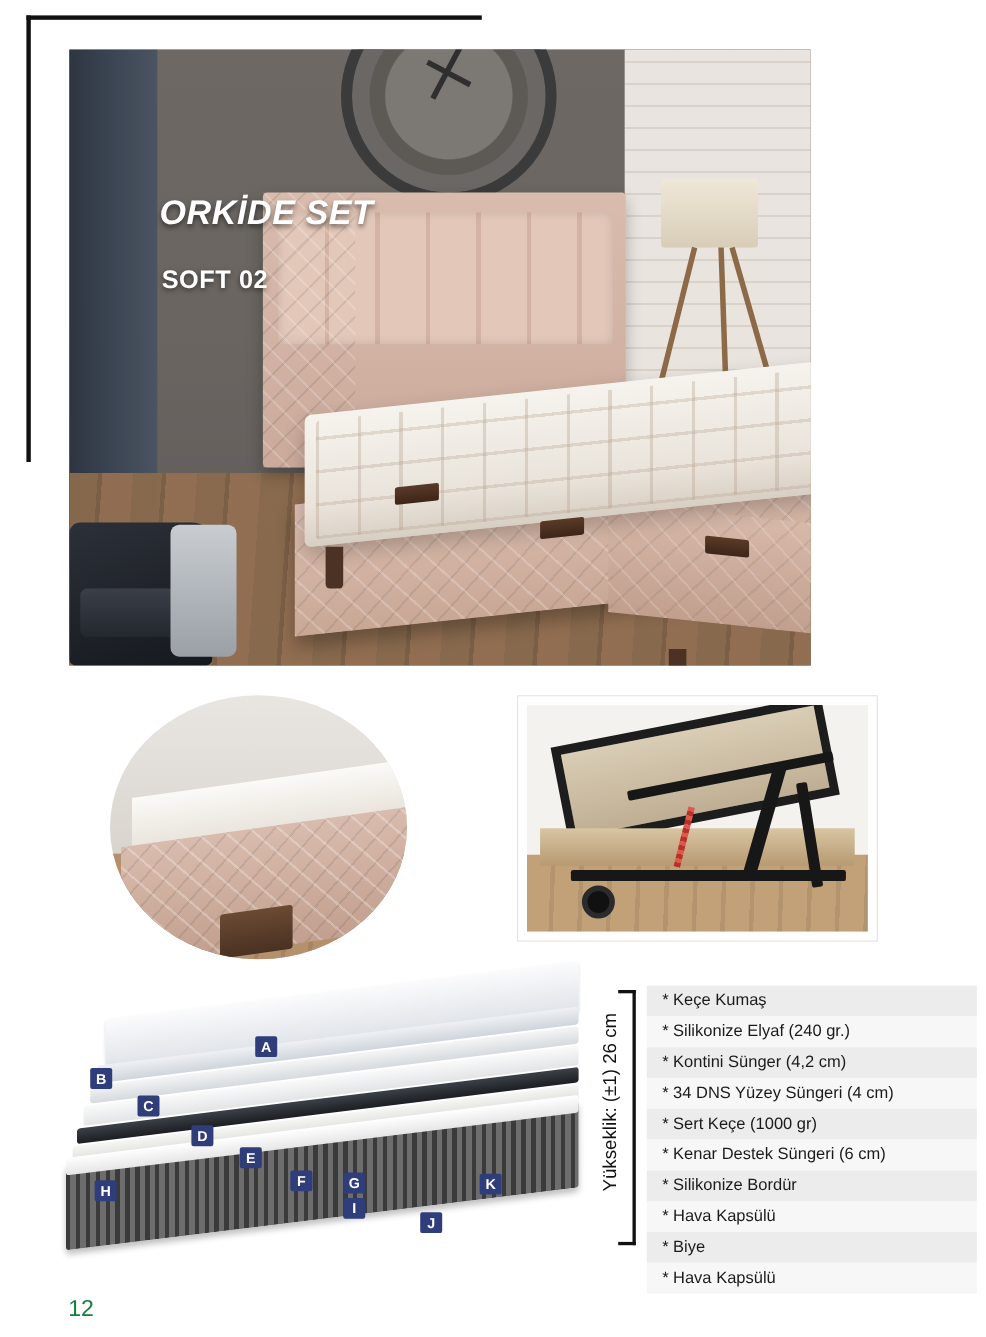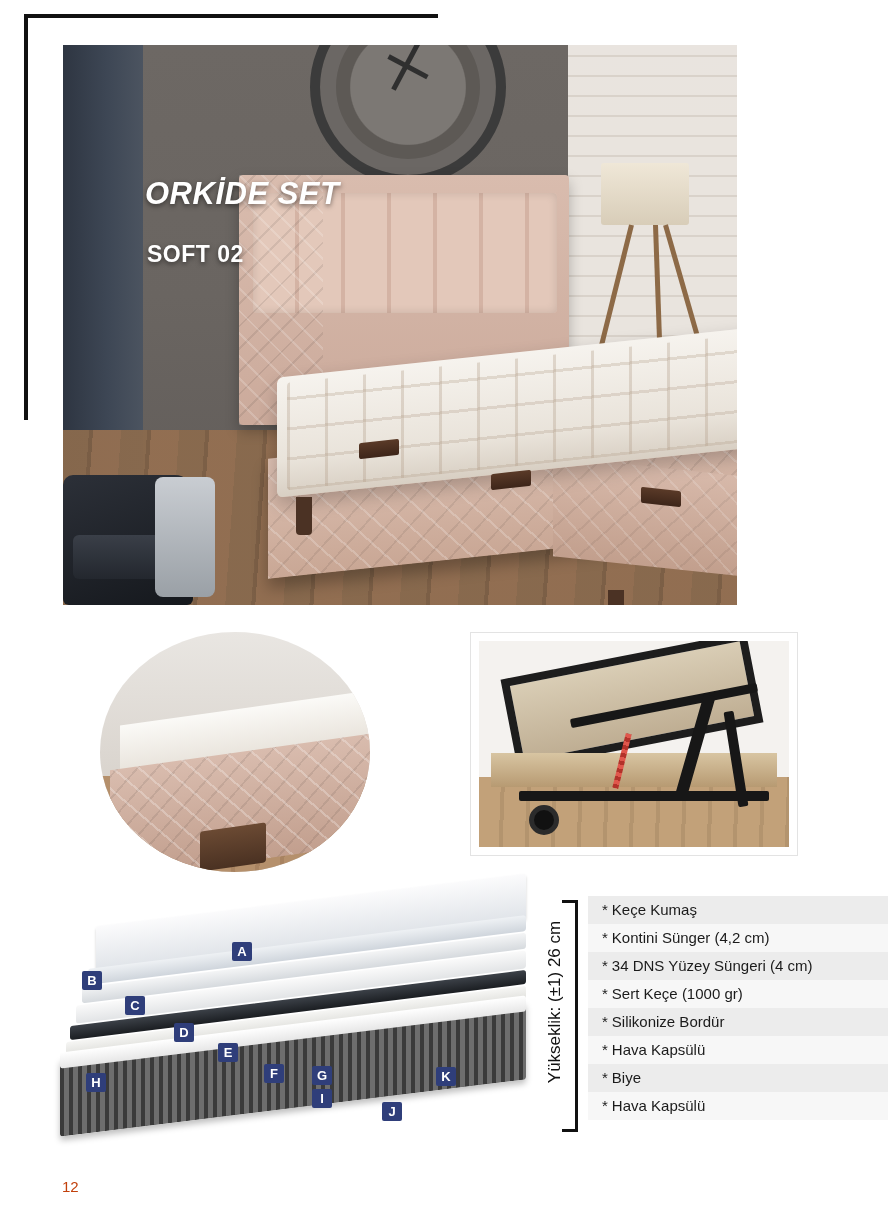--- a/index.html
+++ b/index.html
@@ -469,6 +469,7 @@
 
   <div class="specs">
     <div class="spec-row"><span class="ast">*</span><span>Keçe Kumaş</span></div>
+    <div class="spec-row"><span class="ast">*</span><span>Silikonize Elyaf (240 gr.)</span></div>
     <div class="spec-row"><span class="ast">*</span><span>Kontini Sünger (4,2 cm)</span></div>
     <div class="spec-row"><span class="ast">*</span><span>34 DNS Yüzey Süngeri (4 cm)</span></div>
     <div class="spec-row"><span class="ast">*</span><span>Sert Keçe (1000 gr)</span></div>

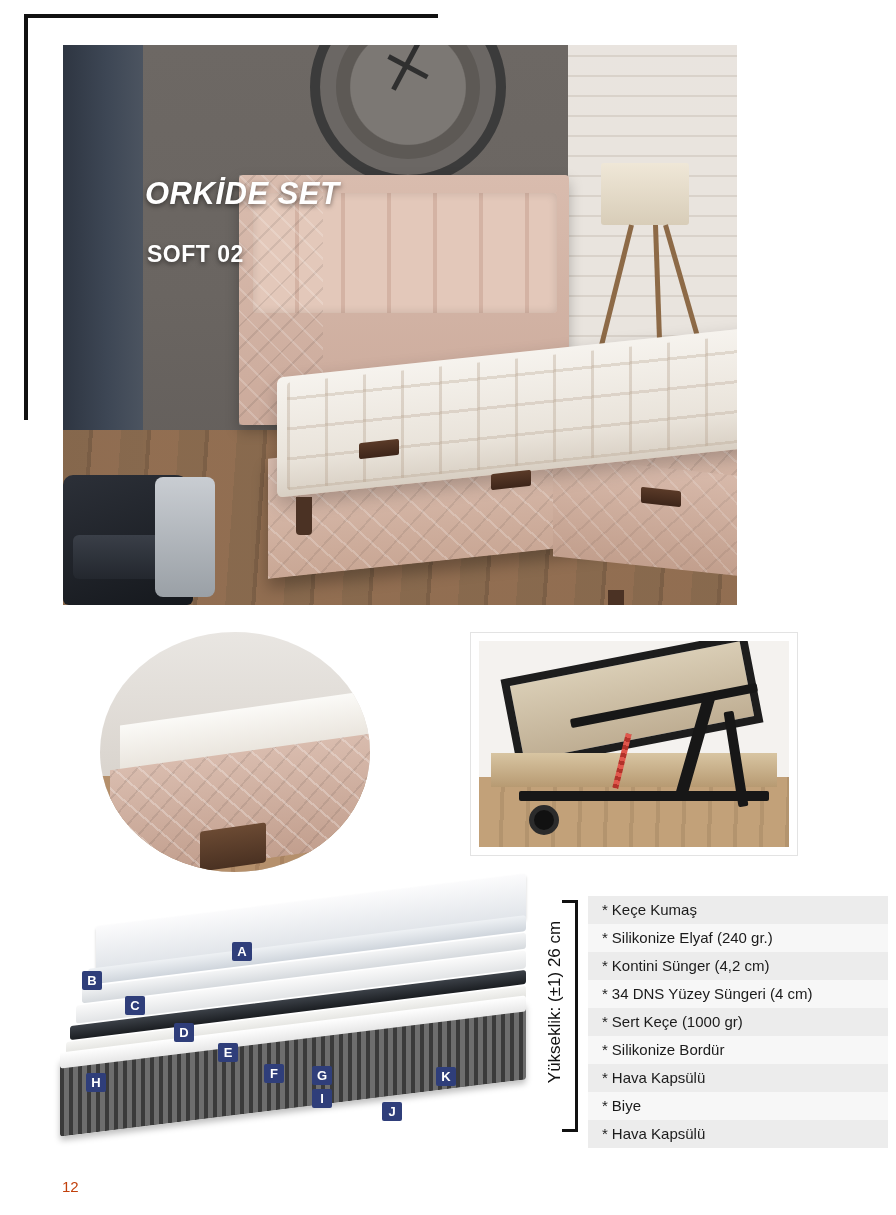--- a/index.html
+++ b/index.html
@@ -473,6 +473,7 @@
     <div class="spec-row"><span class="ast">*</span><span>Kontini Sünger (4,2 cm)</span></div>
     <div class="spec-row"><span class="ast">*</span><span>34 DNS Yüzey Süngeri (4 cm)</span></div>
     <div class="spec-row"><span class="ast">*</span><span>Sert Keçe (1000 gr)</span></div>
+    <div class="spec-row"><span class="ast">*</span><span>Kenar Destek Süngeri (6 cm)</span></div>
     <div class="spec-row"><span class="ast">*</span><span>Silikonize Bordür</span></div>
     <div class="spec-row"><span class="ast">*</span><span>Hava Kapsülü</span></div>
     <div class="spec-row"><span class="ast">*</span><span>Biye</span></div>

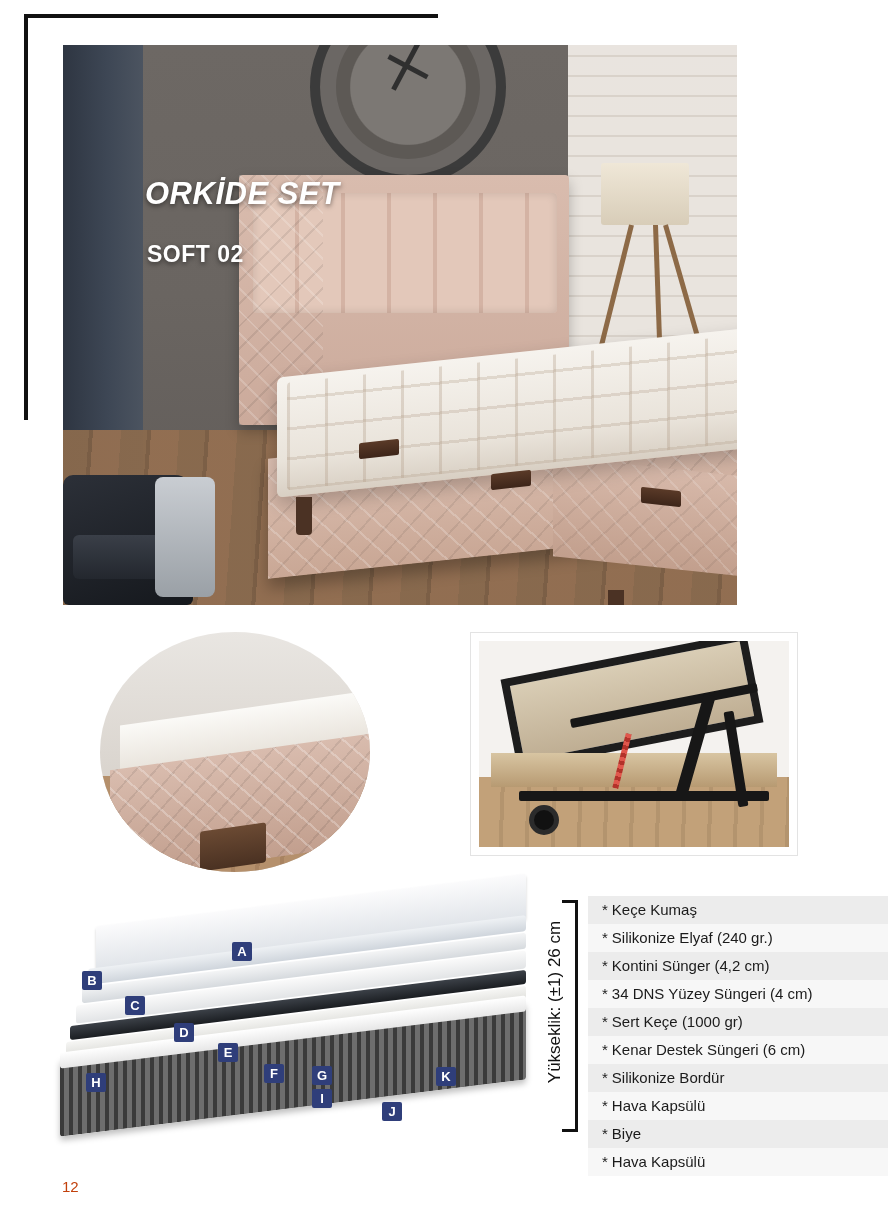--- a/index.html
+++ b/index.html
@@ -338,7 +338,7 @@
 
   .page-number {
     position: absolute; left: 62px; top: 1178px;
-    font-size: 15px; color: #c2410c;
+    font-size: 21px; color: #15803d;
   }
 </style>
 </head>

